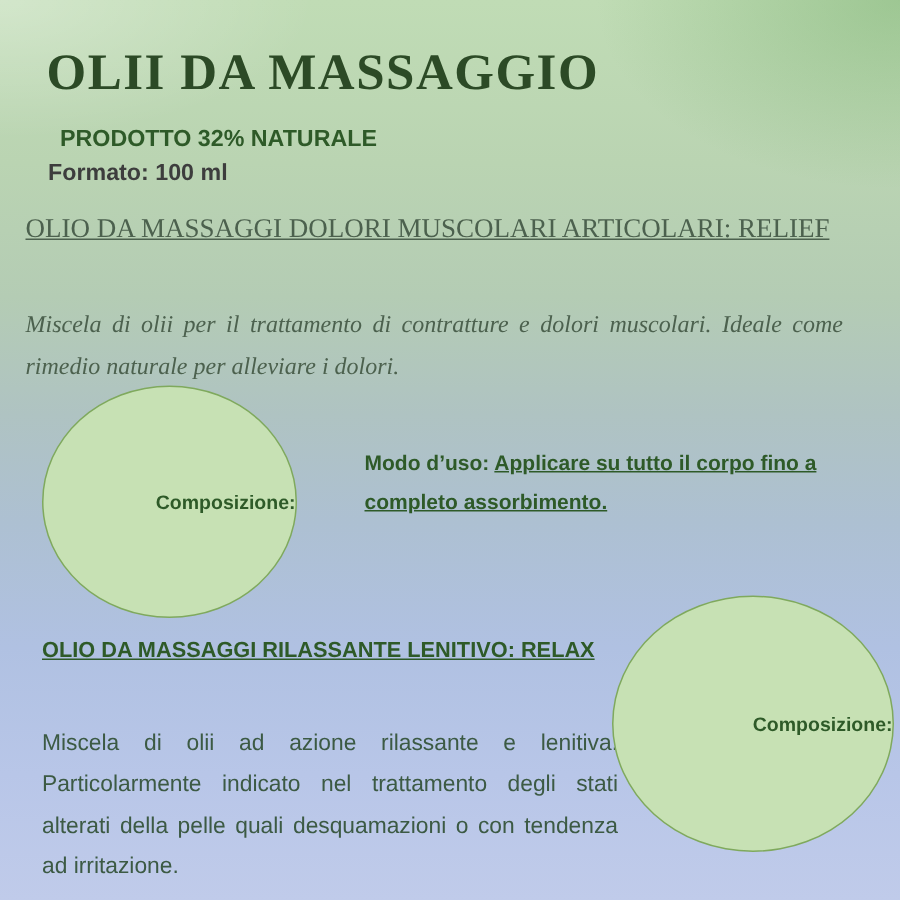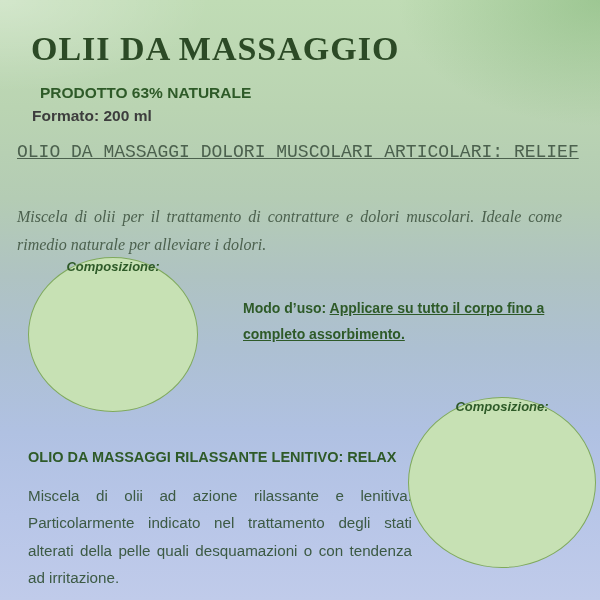--- a/index.html
+++ b/index.html
@@ -80,7 +80,7 @@
 
   <h1 class="title">OLII DA MASSAGGIO</h1>
 
-  <div class="claim">PRODOTTO 63% NATURALE</div>
+  <div class="claim">PRODOTTO 32% NATURALE</div>
   <div class="format">Formato: 200 ml</div>
 
   <h2 class="h-relief">OLIO DA MASSAGGI DOLORI MUSCOLARI ARTICOLARI: RELIEF</h2>

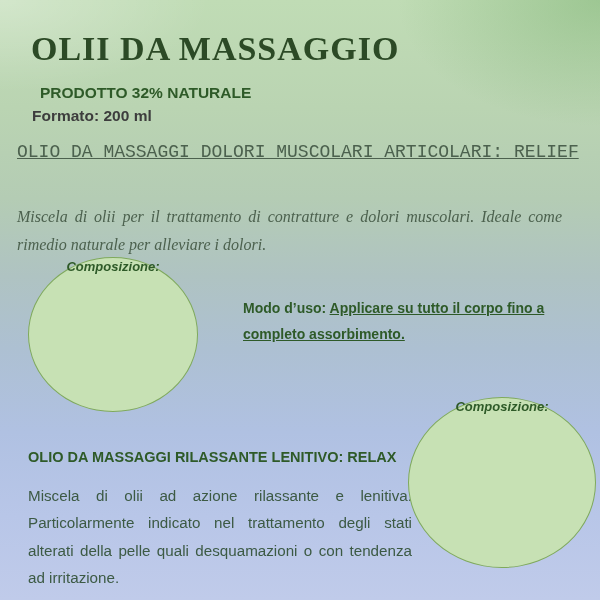--- a/index.html
+++ b/index.html
@@ -81,7 +81,7 @@
   <h1 class="title">OLII DA MASSAGGIO</h1>
 
   <div class="claim">PRODOTTO 32% NATURALE</div>
-  <div class="format">Formato: 200 ml</div>
+  <div class="format">Formato: 100 ml</div>
 
   <h2 class="h-relief">OLIO DA MASSAGGI DOLORI MUSCOLARI ARTICOLARI: RELIEF</h2>
 

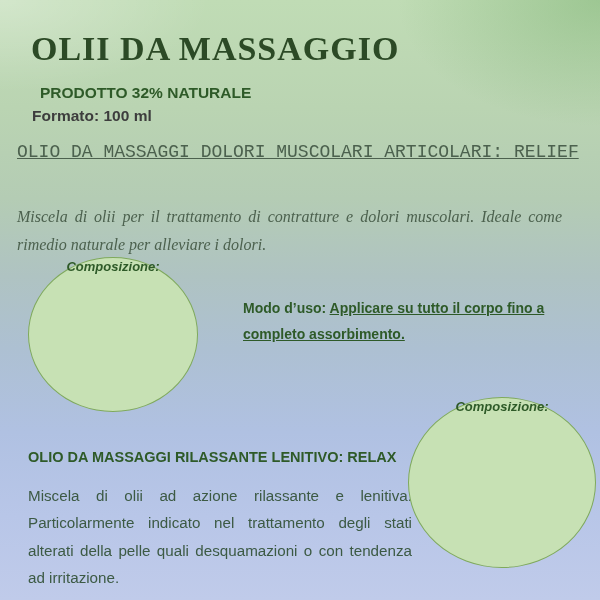--- a/index.html
+++ b/index.html
@@ -37,7 +37,7 @@
   }
   .h-relief{
     position:absolute;left:17px;top:139px;width:570px;
-    font-family:Liberation Mono, monospace;
+    font-family:Liberation Serif, serif;
     font-size:18px;font-weight:normal;line-height:1.55;
     color:#4c614e;text-decoration:underline;margin:0;
   }

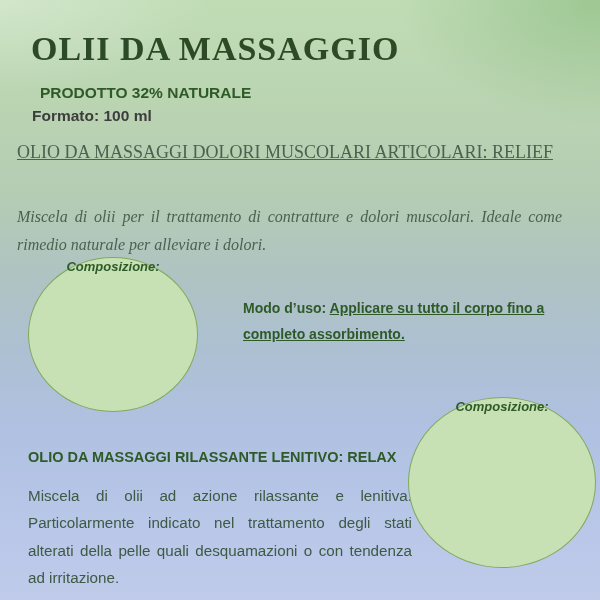--- a/index.html
+++ b/index.html
@@ -50,8 +50,8 @@
   .ellipse{
     position:absolute;border-radius:50%;
     background:#c7e1b4;border:1.5px solid #7fa95d;
-    display:flex;flex-direction:column;align-items:center;justify-content:space-between;
-    text-align:center;box-sizing:border-box;font-style:italic;
+    display:flex;flex-direction:row;align-items:center;justify-content:flex-end;
+    text-align:center;box-sizing:border-box;
   }
   .ellipse-left{left:28px;top:257px;width:170px;height:155px;}
   .ellipse-right{left:408px;top:397px;width:188px;height:171px;}

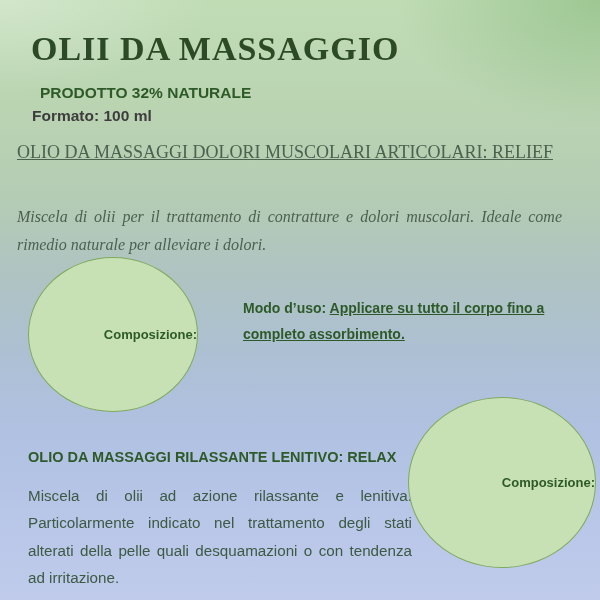--- a/index.html
+++ b/index.html
@@ -63,9 +63,9 @@
   }
   .modo .u{text-decoration:underline;}
   .h-relax{
-    position:absolute;left:28px;top:444px;width:383px;
+    position:absolute;left:28px;top:421px;width:383px;
     font-size:14.5px;font-weight:bold;line-height:1.9;
-    color:#2e5a28;text-align:justify;margin:0;
+    color:#2e5a28;text-decoration:underline;text-align:justify;margin:0;
   }
   .p-relax{
     position:absolute;left:28px;top:482px;width:384px;

